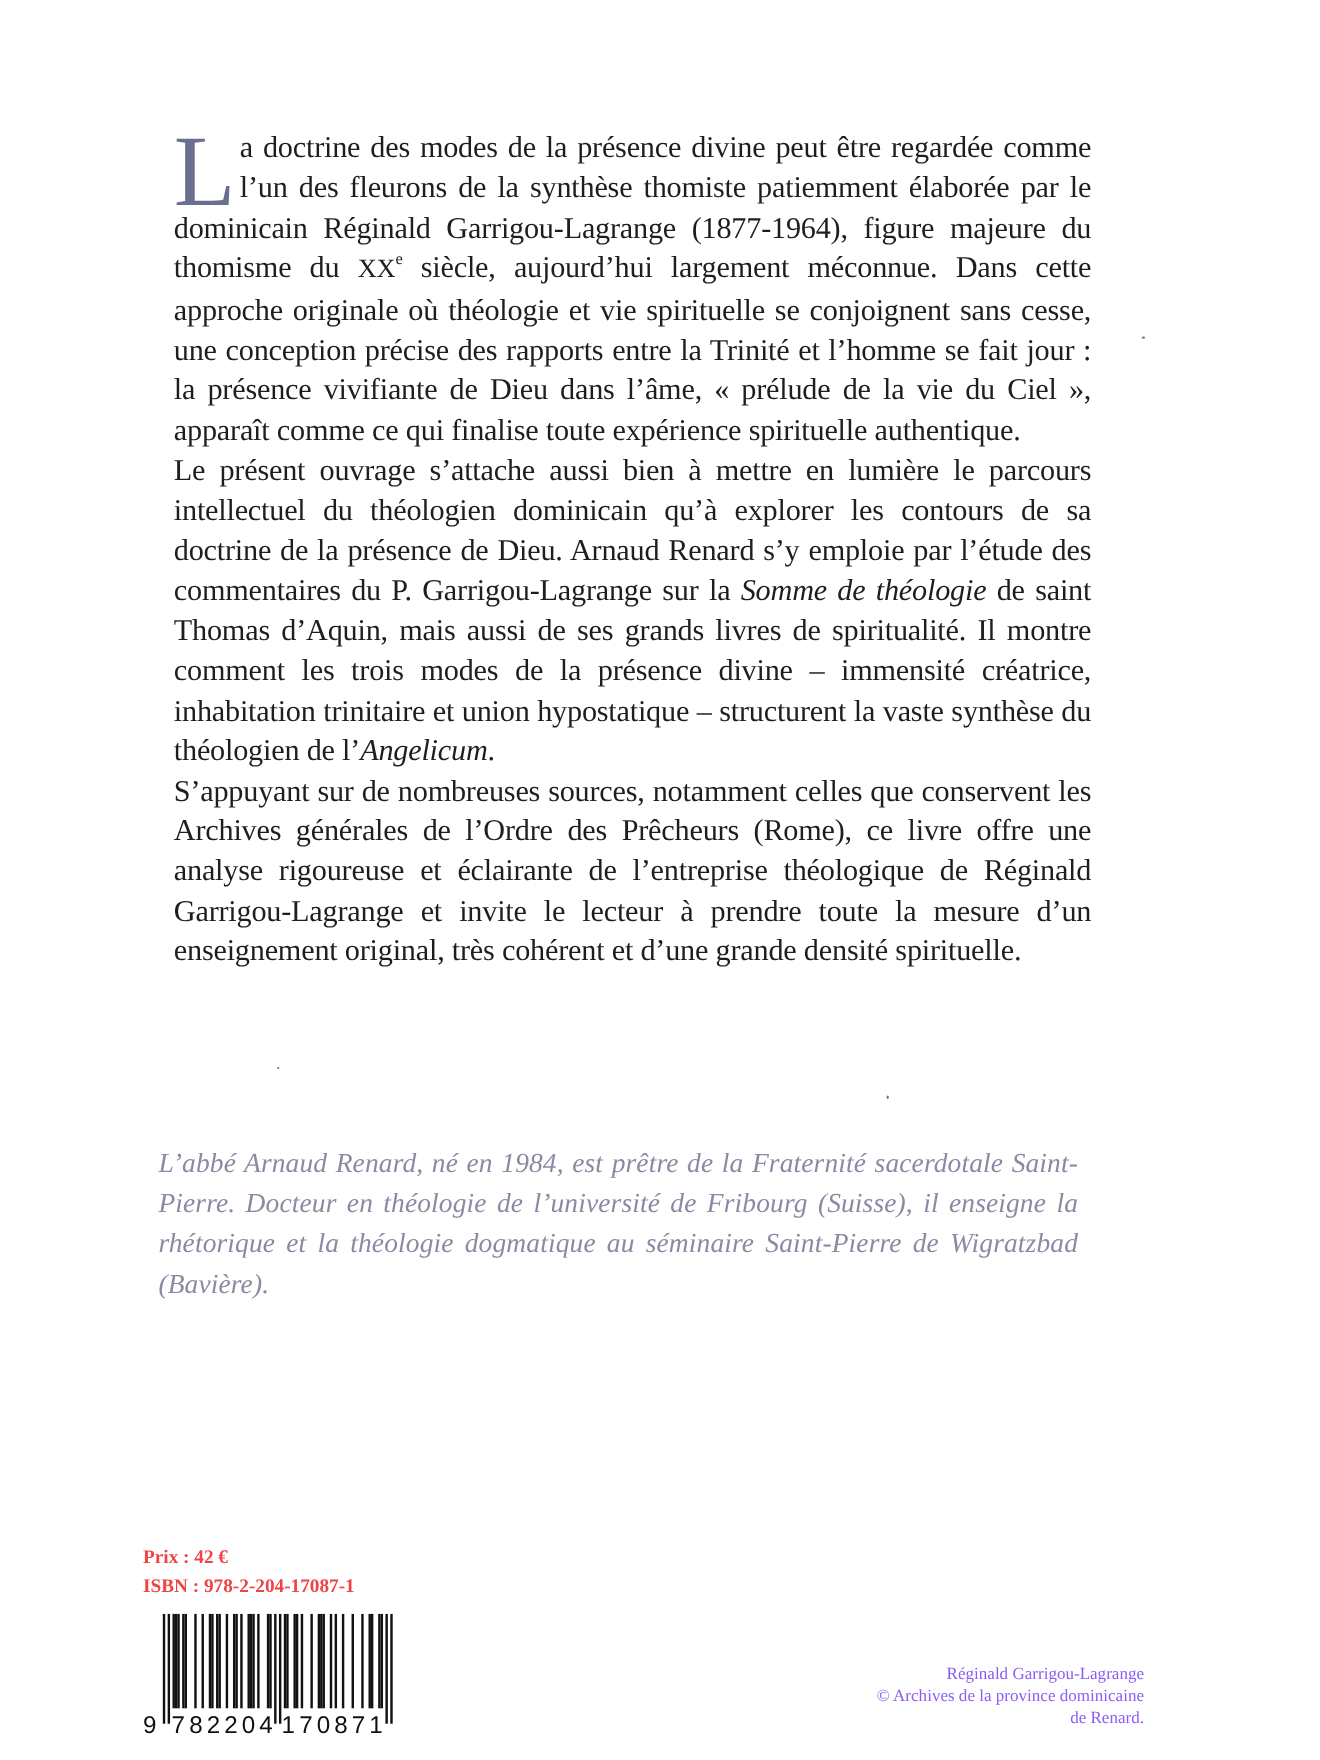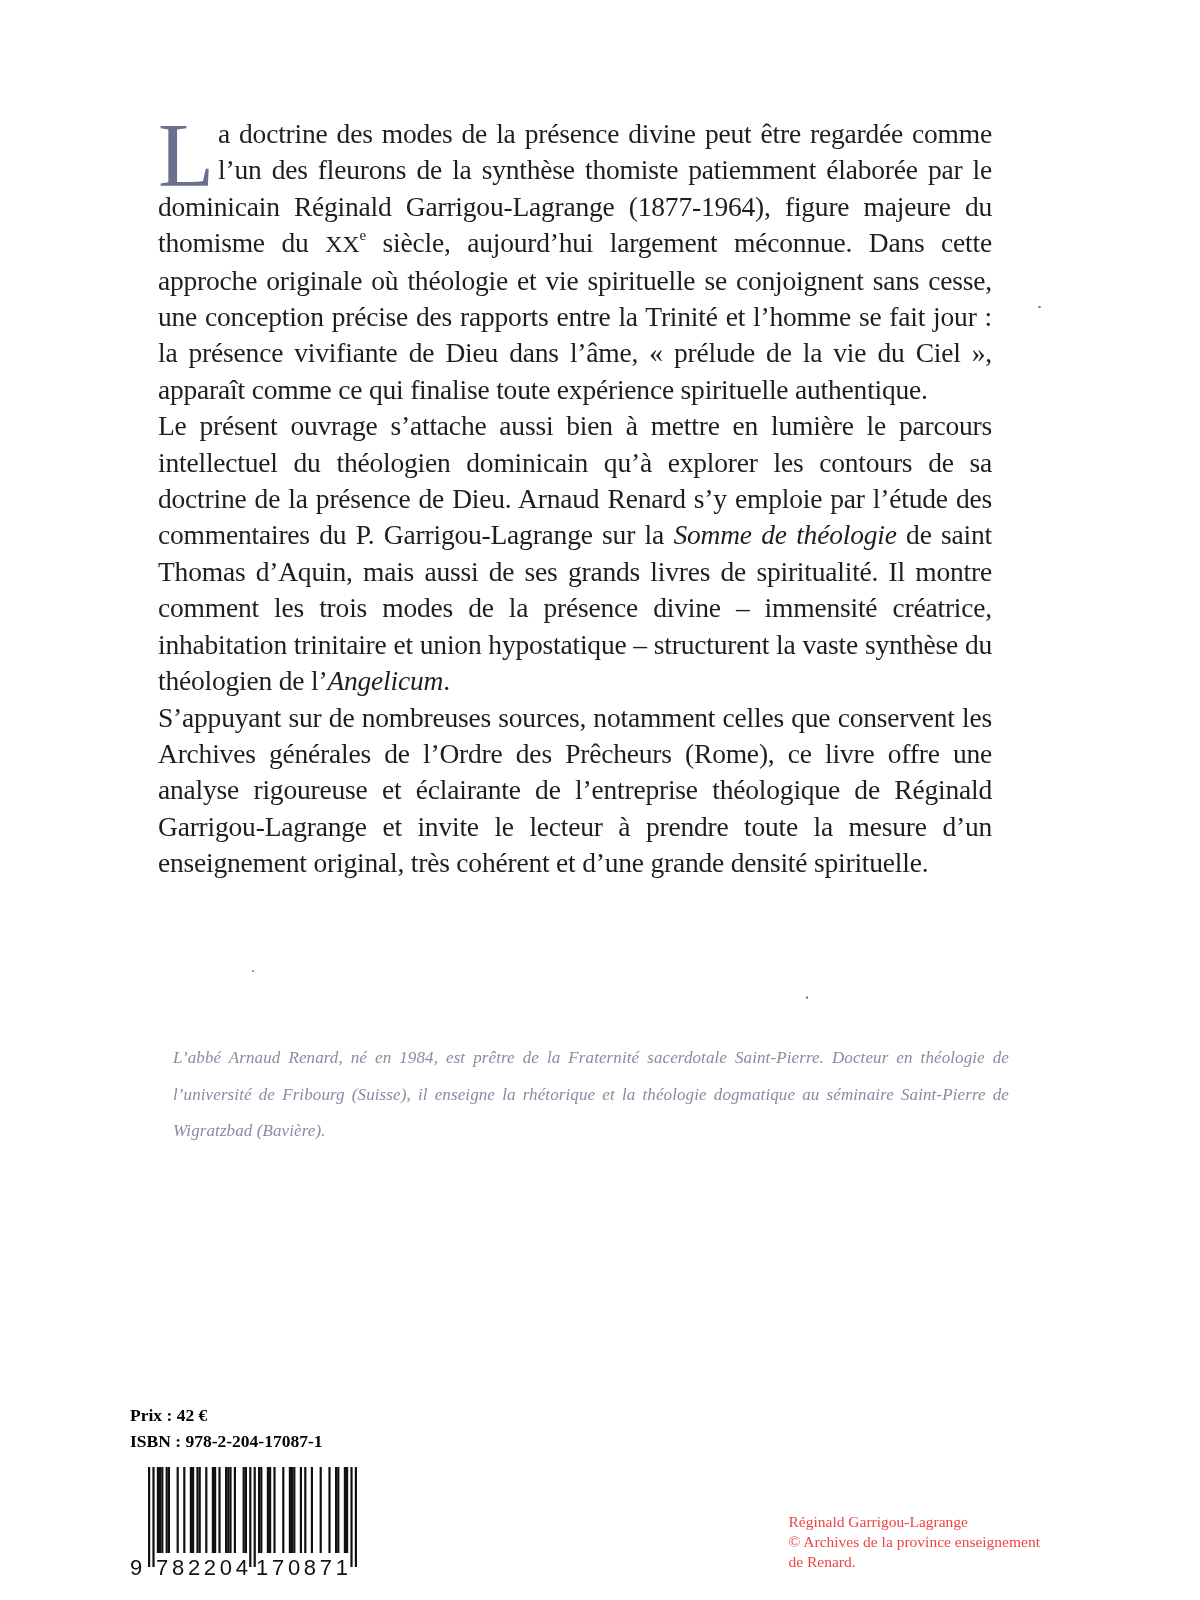--- a/index.html
+++ b/index.html
@@ -39,10 +39,10 @@
 
     .author-bio {
       position: absolute;
-      left: 173px;
+      left: 144px;
       top: 1040px;
       width: 836px;
-      font-size: 17px;
+      font-size: 25px;
       line-height: 36.5px;
       font-style: italic;
       color: #8a8aa3;

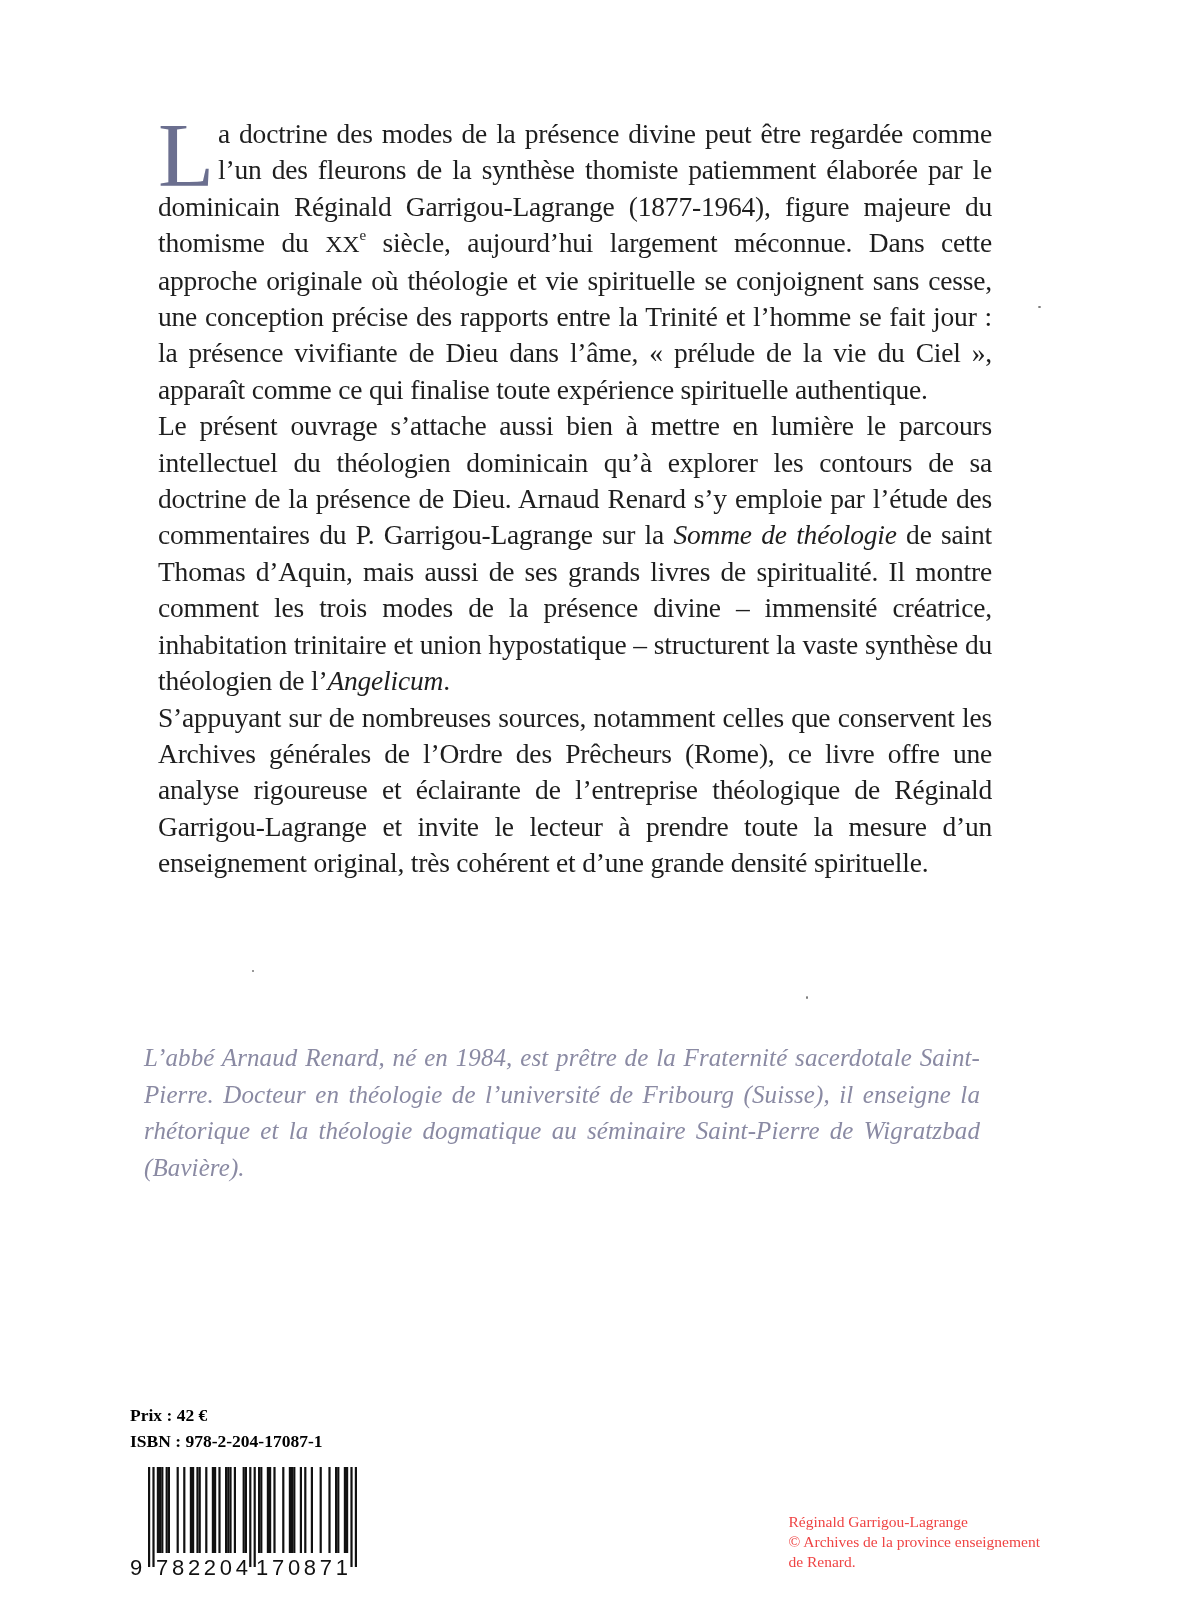--- a/index.html
+++ b/index.html
@@ -58,7 +58,7 @@
       font-weight: bold;
       font-size: 17.5px;
       line-height: 26px;
-      color: #000000;
+      color: #ef4444;
     }
 
     .barcode {

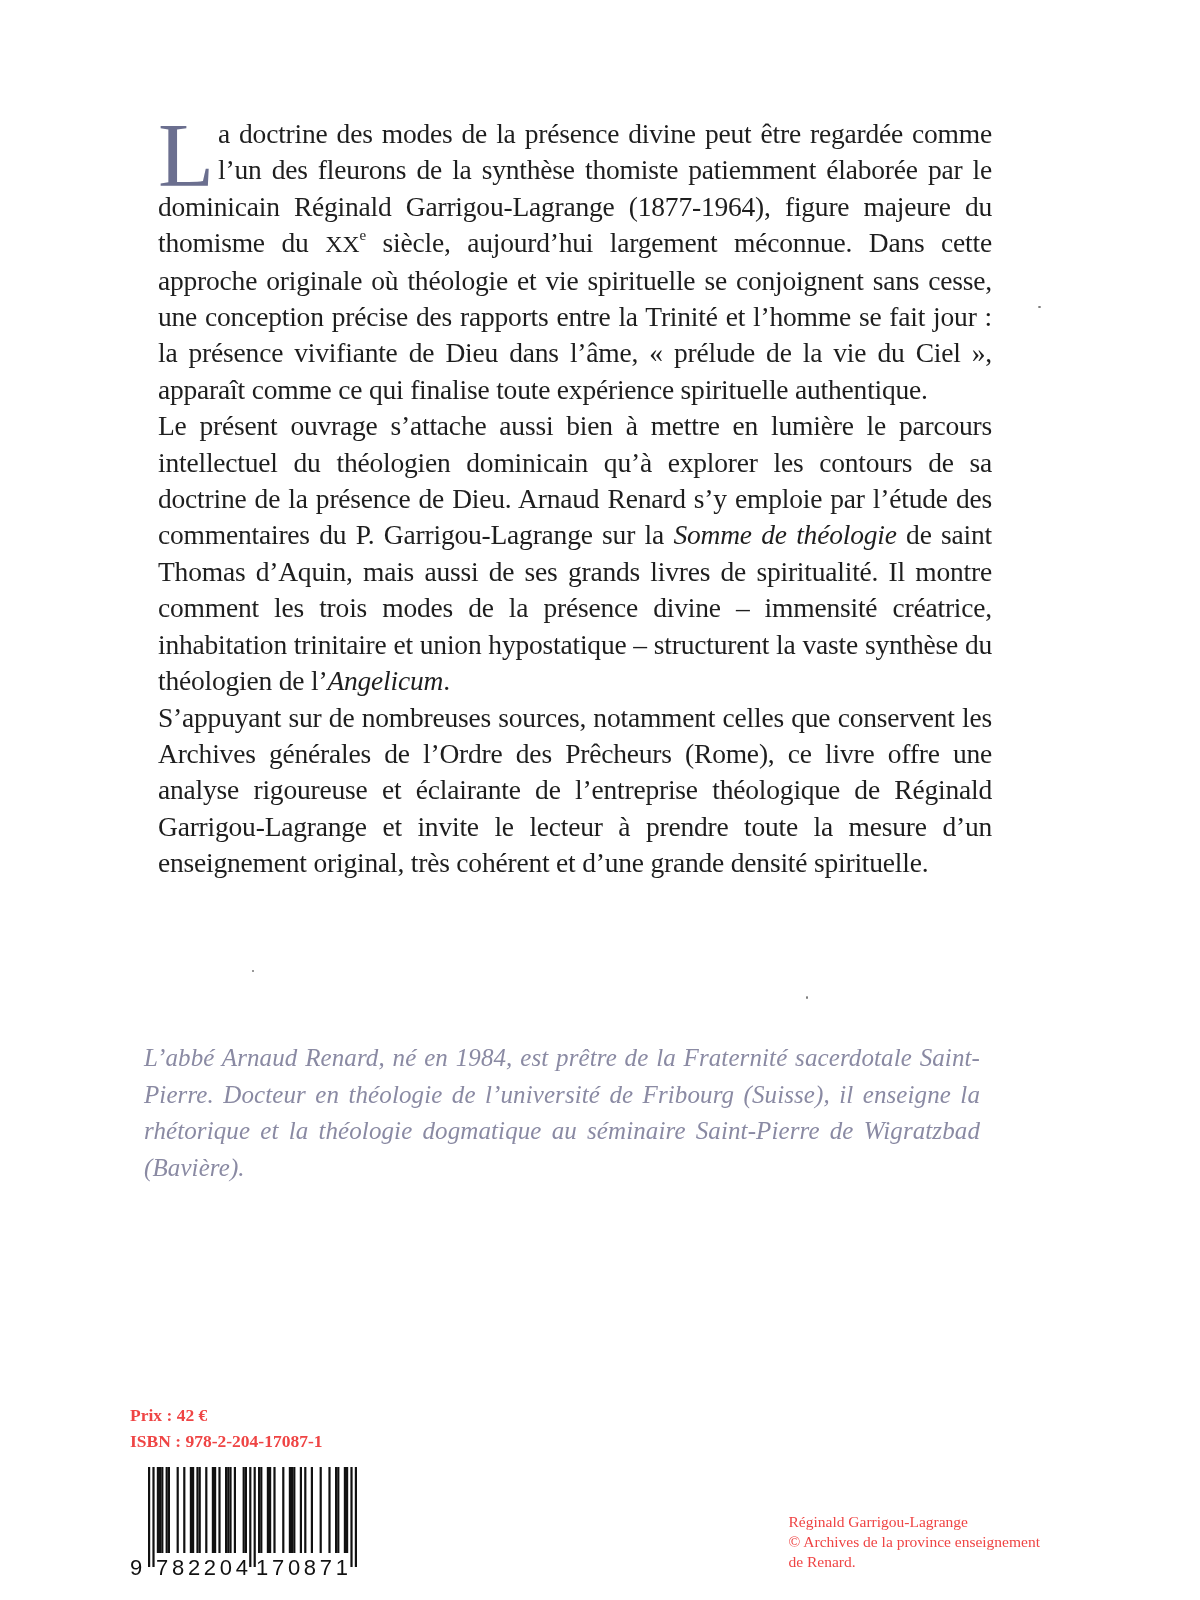--- a/index.html
+++ b/index.html
@@ -74,10 +74,10 @@
       position: absolute;
       right: 160px;
       top: 1512px;
-      text-align: left;
+      text-align: right;
       font-size: 15.5px;
       line-height: 20px;
-      color: #ef4444;
+      color: #8b5cf6;
     }
 
     .speck { position: absolute; background: #777; border-radius: 50%; }

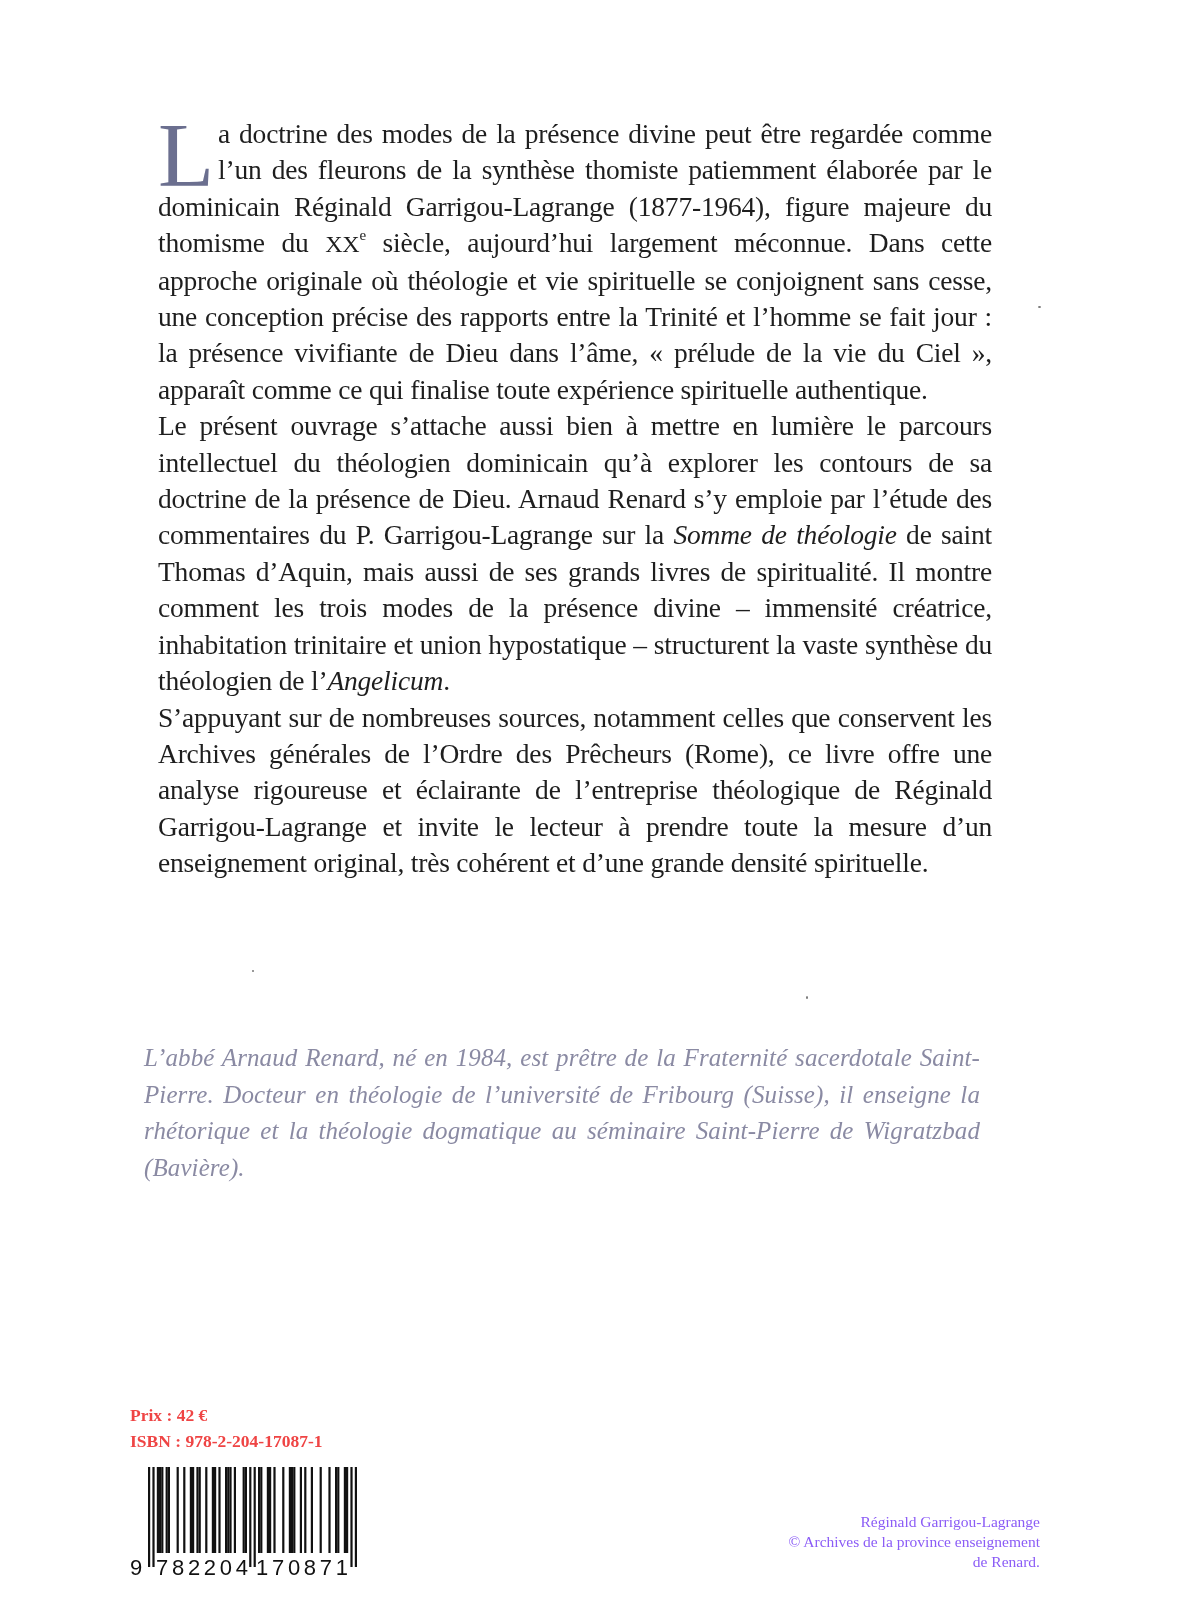--- a/index.html
+++ b/index.html
@@ -159,7 +159,7 @@
 
   <div class="credit">
     <div>Réginald Garrigou-Lagrange</div>
-    <div>© Archives de la province enseignement</div>
+    <div>© Archives de la province dominicaine</div>
     <div>de Renard.</div>
   </div>
 

